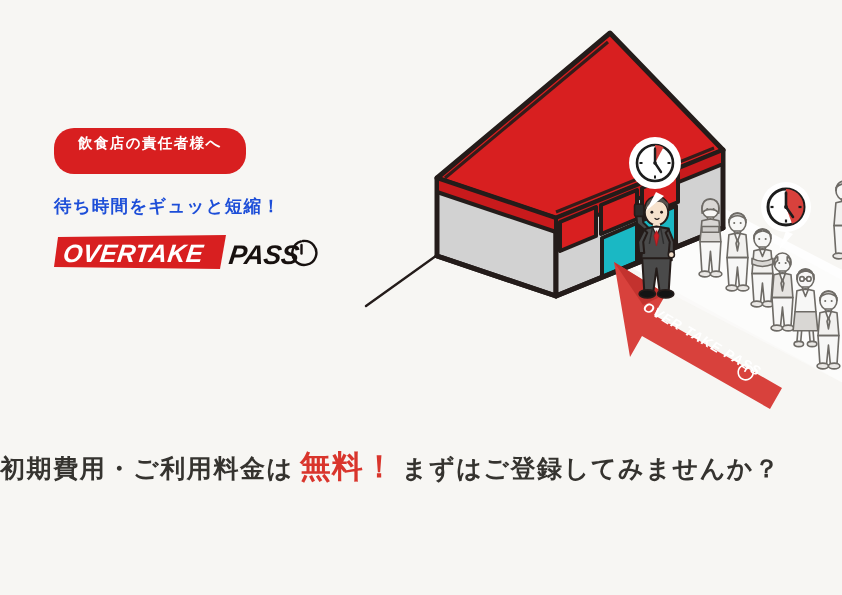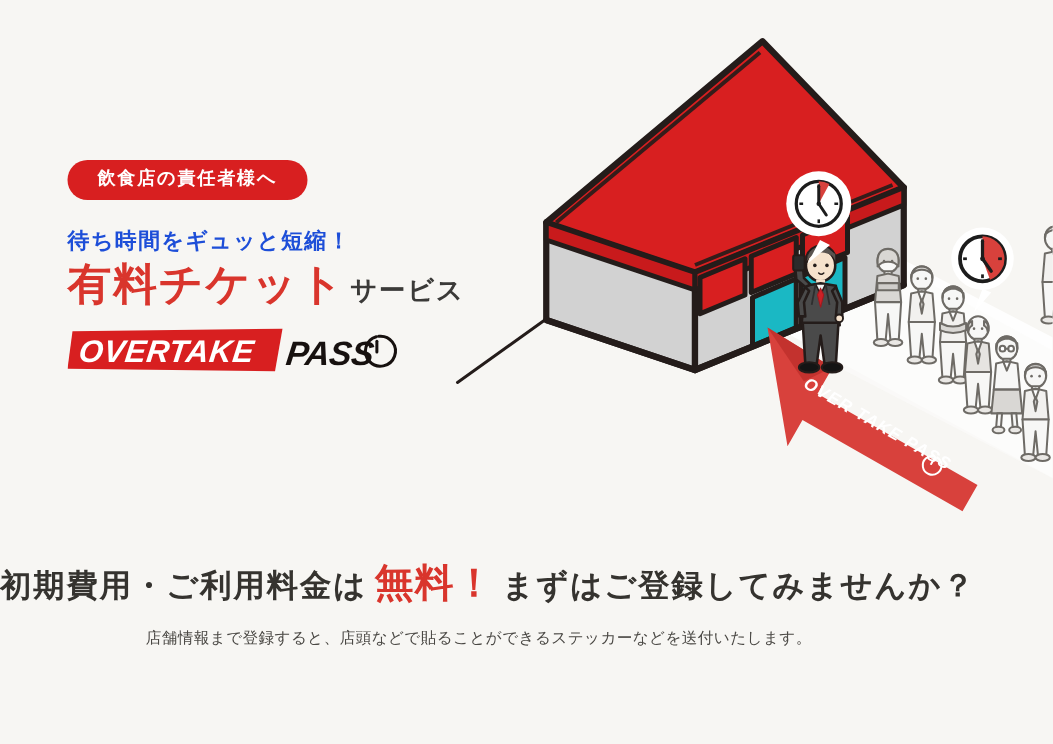--- a/index.html
+++ b/index.html
@@ -42,7 +42,7 @@
     font-weight: bold;
     letter-spacing: 1.4px;
     border-radius: 20px;
-    padding: 8px 24px 9px 24px;
+    padding: 8px 24px 23px 24px;
     line-height: 1;
     white-space: nowrap;
     border: none;

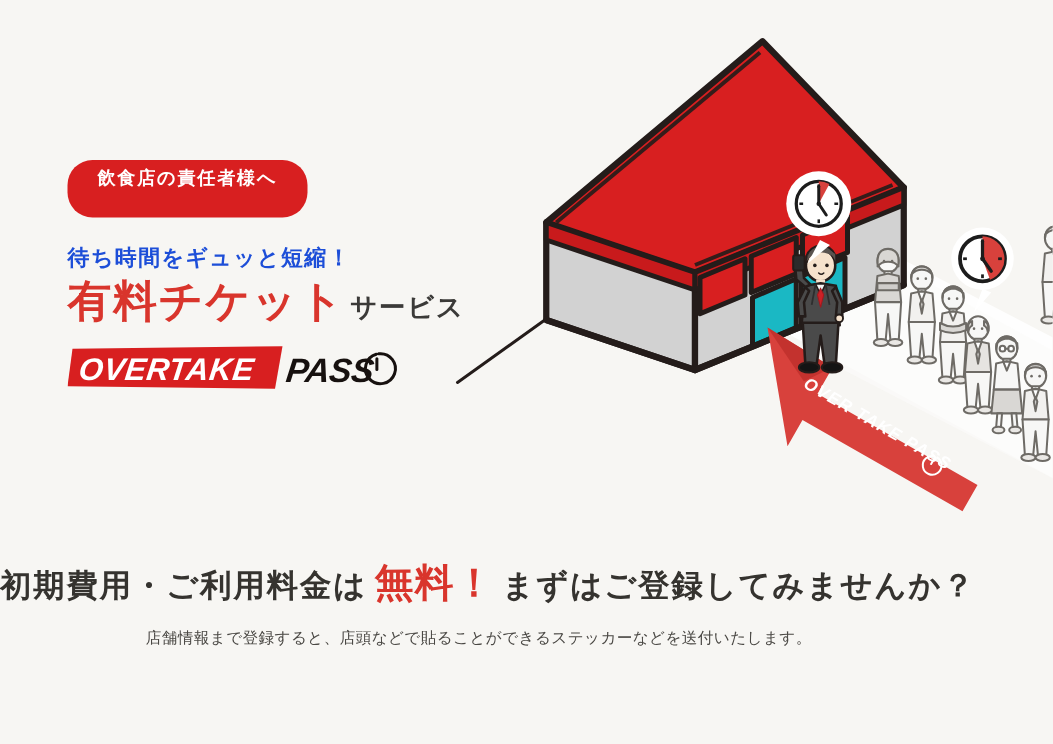--- a/index.html
+++ b/index.html
@@ -381,9 +381,6 @@
 
   <div id="tagline">待ち時間をギュッと短縮！</div>
 
-  <div id="service-line">
-    <span id="service-main">有料チケット</span><span id="service-suffix">サービス</span>
-  </div>
 
   
   <div id="logo-row">

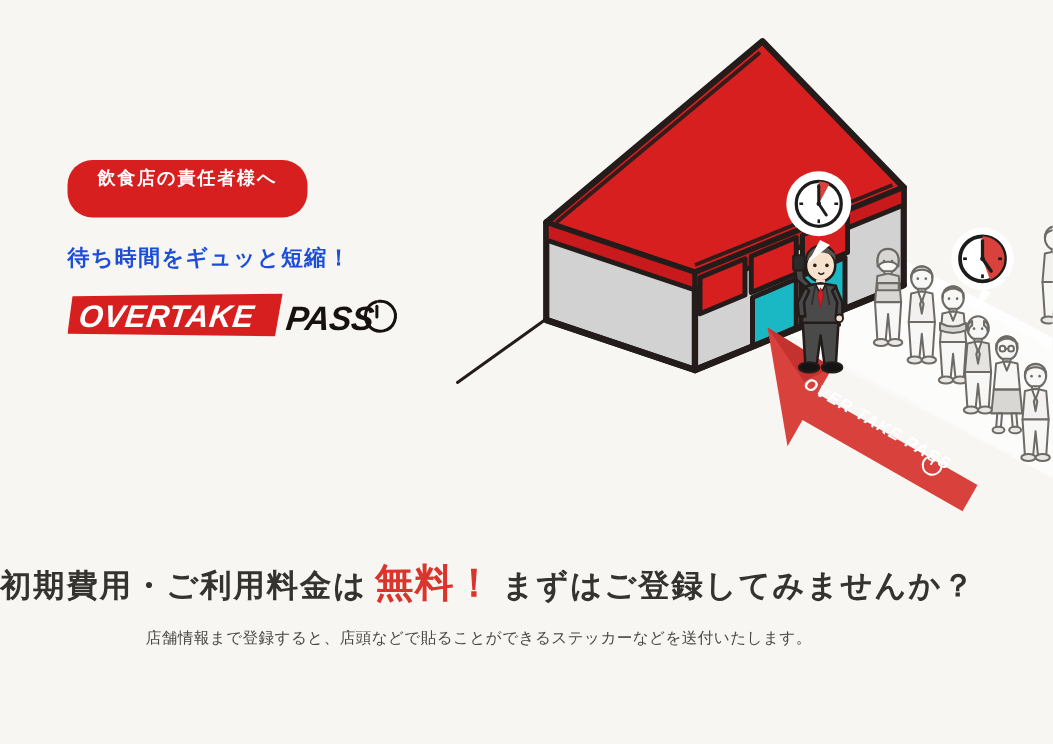--- a/index.html
+++ b/index.html
@@ -406,7 +406,6 @@
   <div id="cta-headline">
     <span>初期費用・ご利用料金は</span><span id="cta-free">無料！</span><span>まずはご登録してみませんか？</span>
   </div>
-  <div id="cta-note">店舗情報まで登録すると、店頭などで貼ることができるステッカーなどを送付いたします。</div>
 </div>
 
 </body></html>

